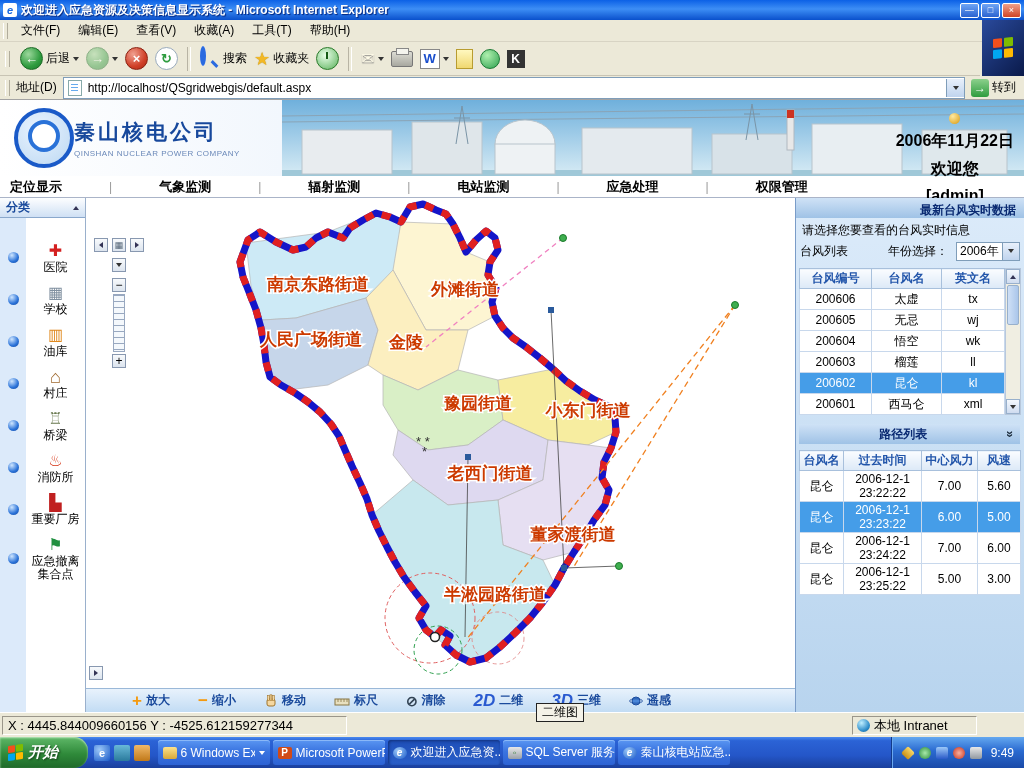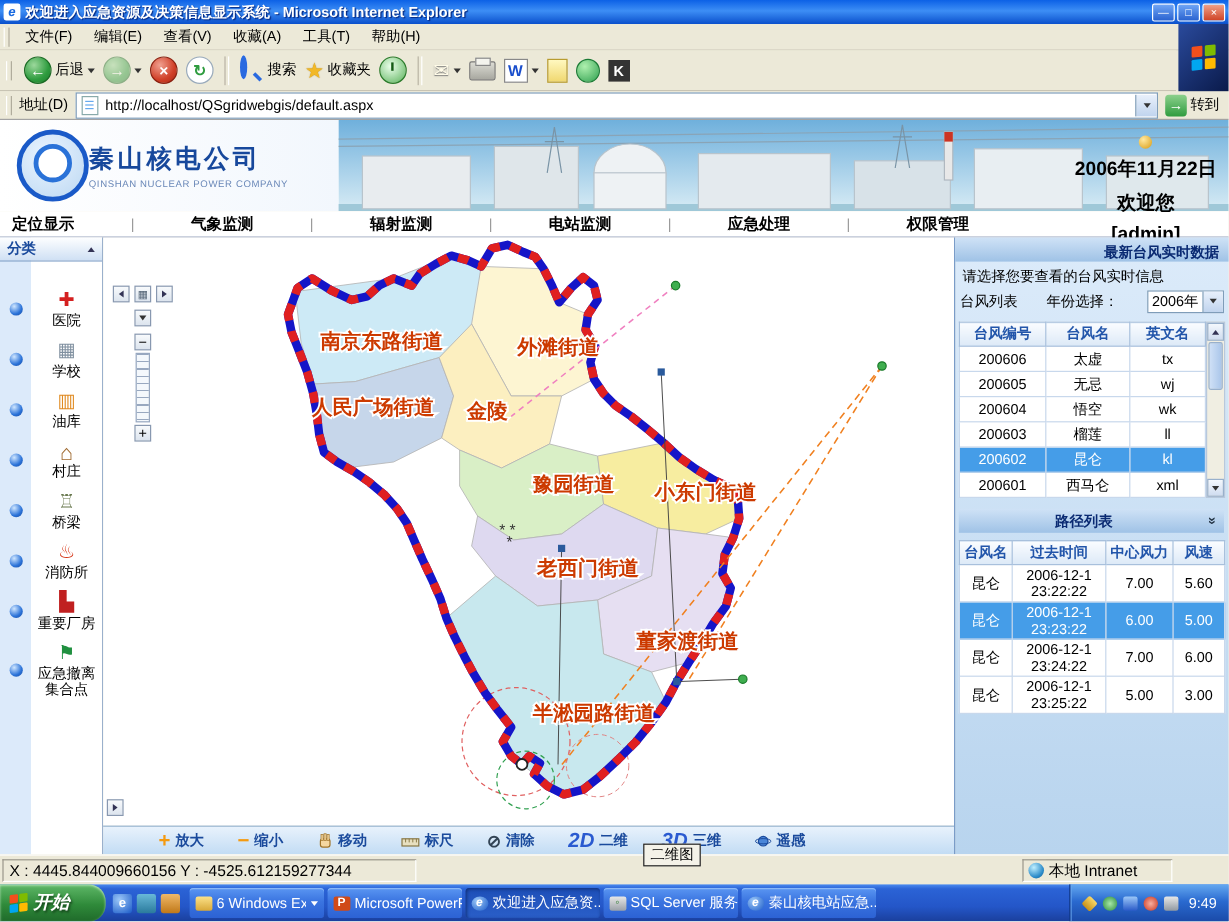--- a/index.html
+++ b/index.html
@@ -126,7 +126,7 @@
     text-align:right;padding:4px 8px 0 0;box-sizing:border-box;}
   .rp-sub{height:20px;padding:4px 0 0 6px;box-sizing:border-box;color:#000;}
   .rp-controls{height:26px;display:flex;align-items:center;padding:0 4px;gap:4px;}
-  .ysel{width:64px;height:19px;background:#fff;border:1px solid #7f9db9;display:flex;align-items:center;box-sizing:border-box;margin-left:20px;}
+  .ysel{width:64px;height:19px;background:#fff;border:1px solid #7f9db9;display:flex;align-items:center;box-sizing:border-box;margin-left:4px;}
   .ysel b{flex:1;font-weight:normal;padding-left:3px;}
   .selbtn{width:16px;height:17px;background:linear-gradient(#e8f0fb,#c0d4ee);border-left:1px solid #7f9db9;
     display:flex;align-items:center;justify-content:center;}

